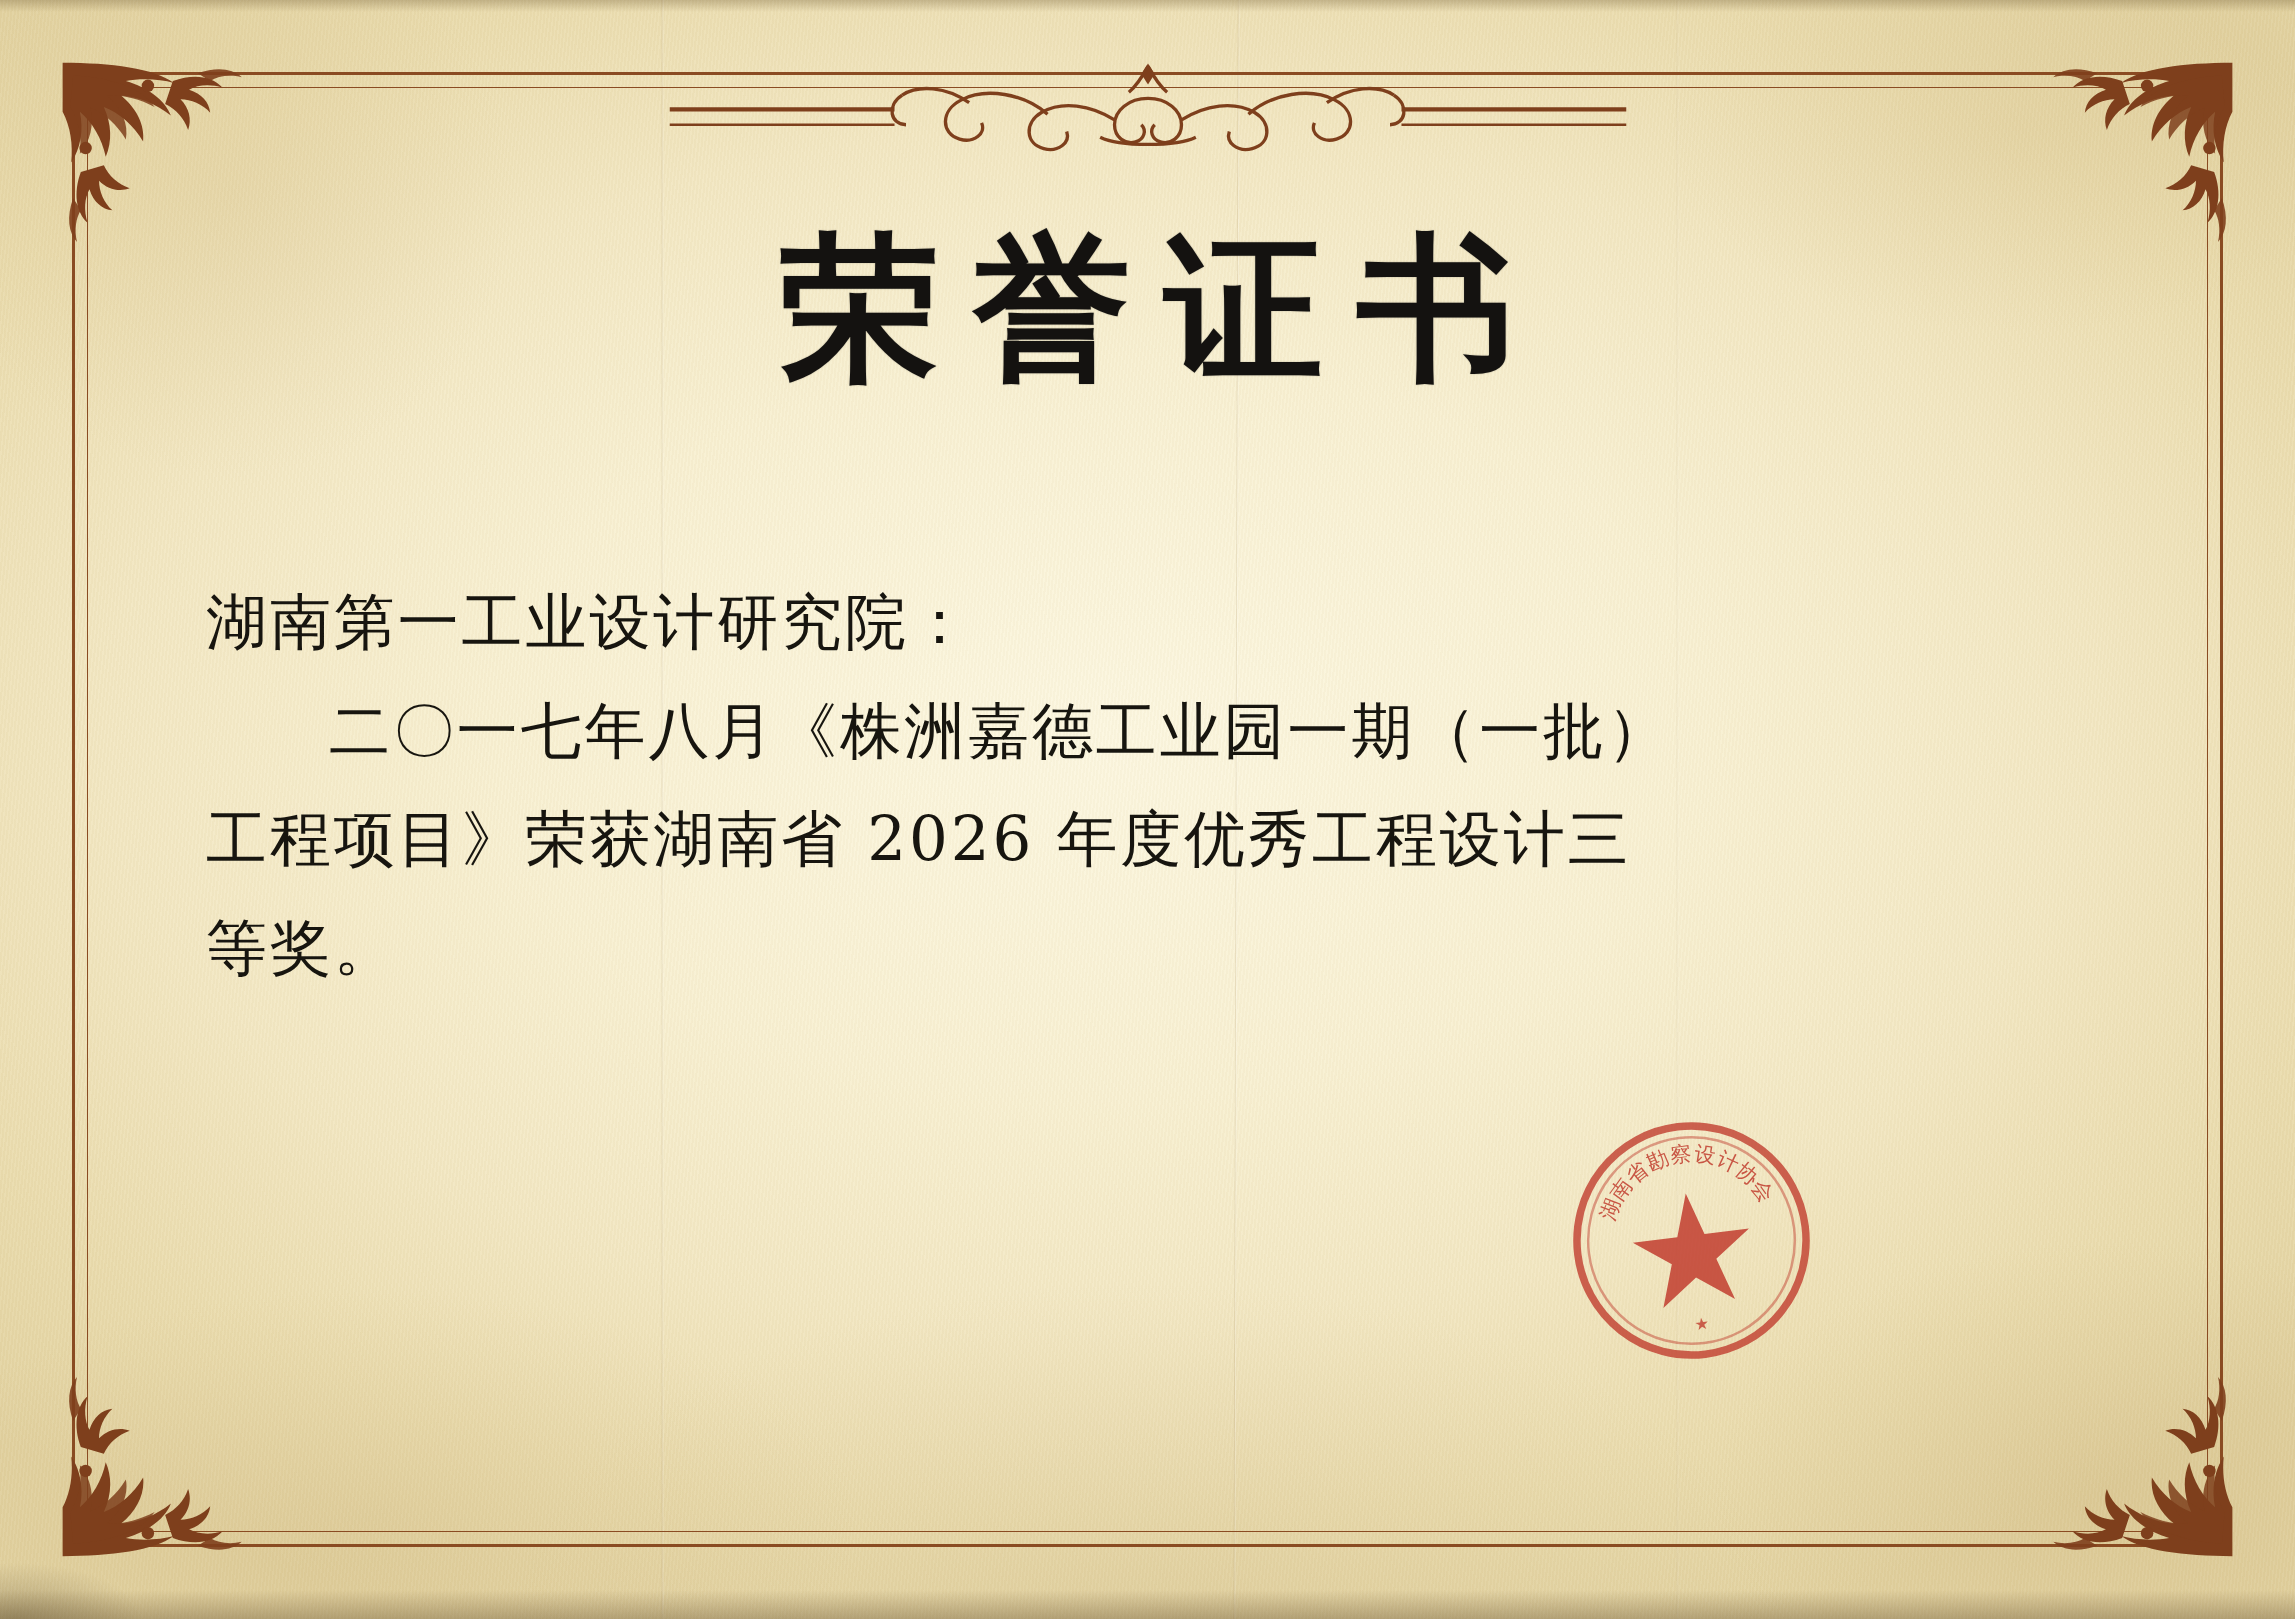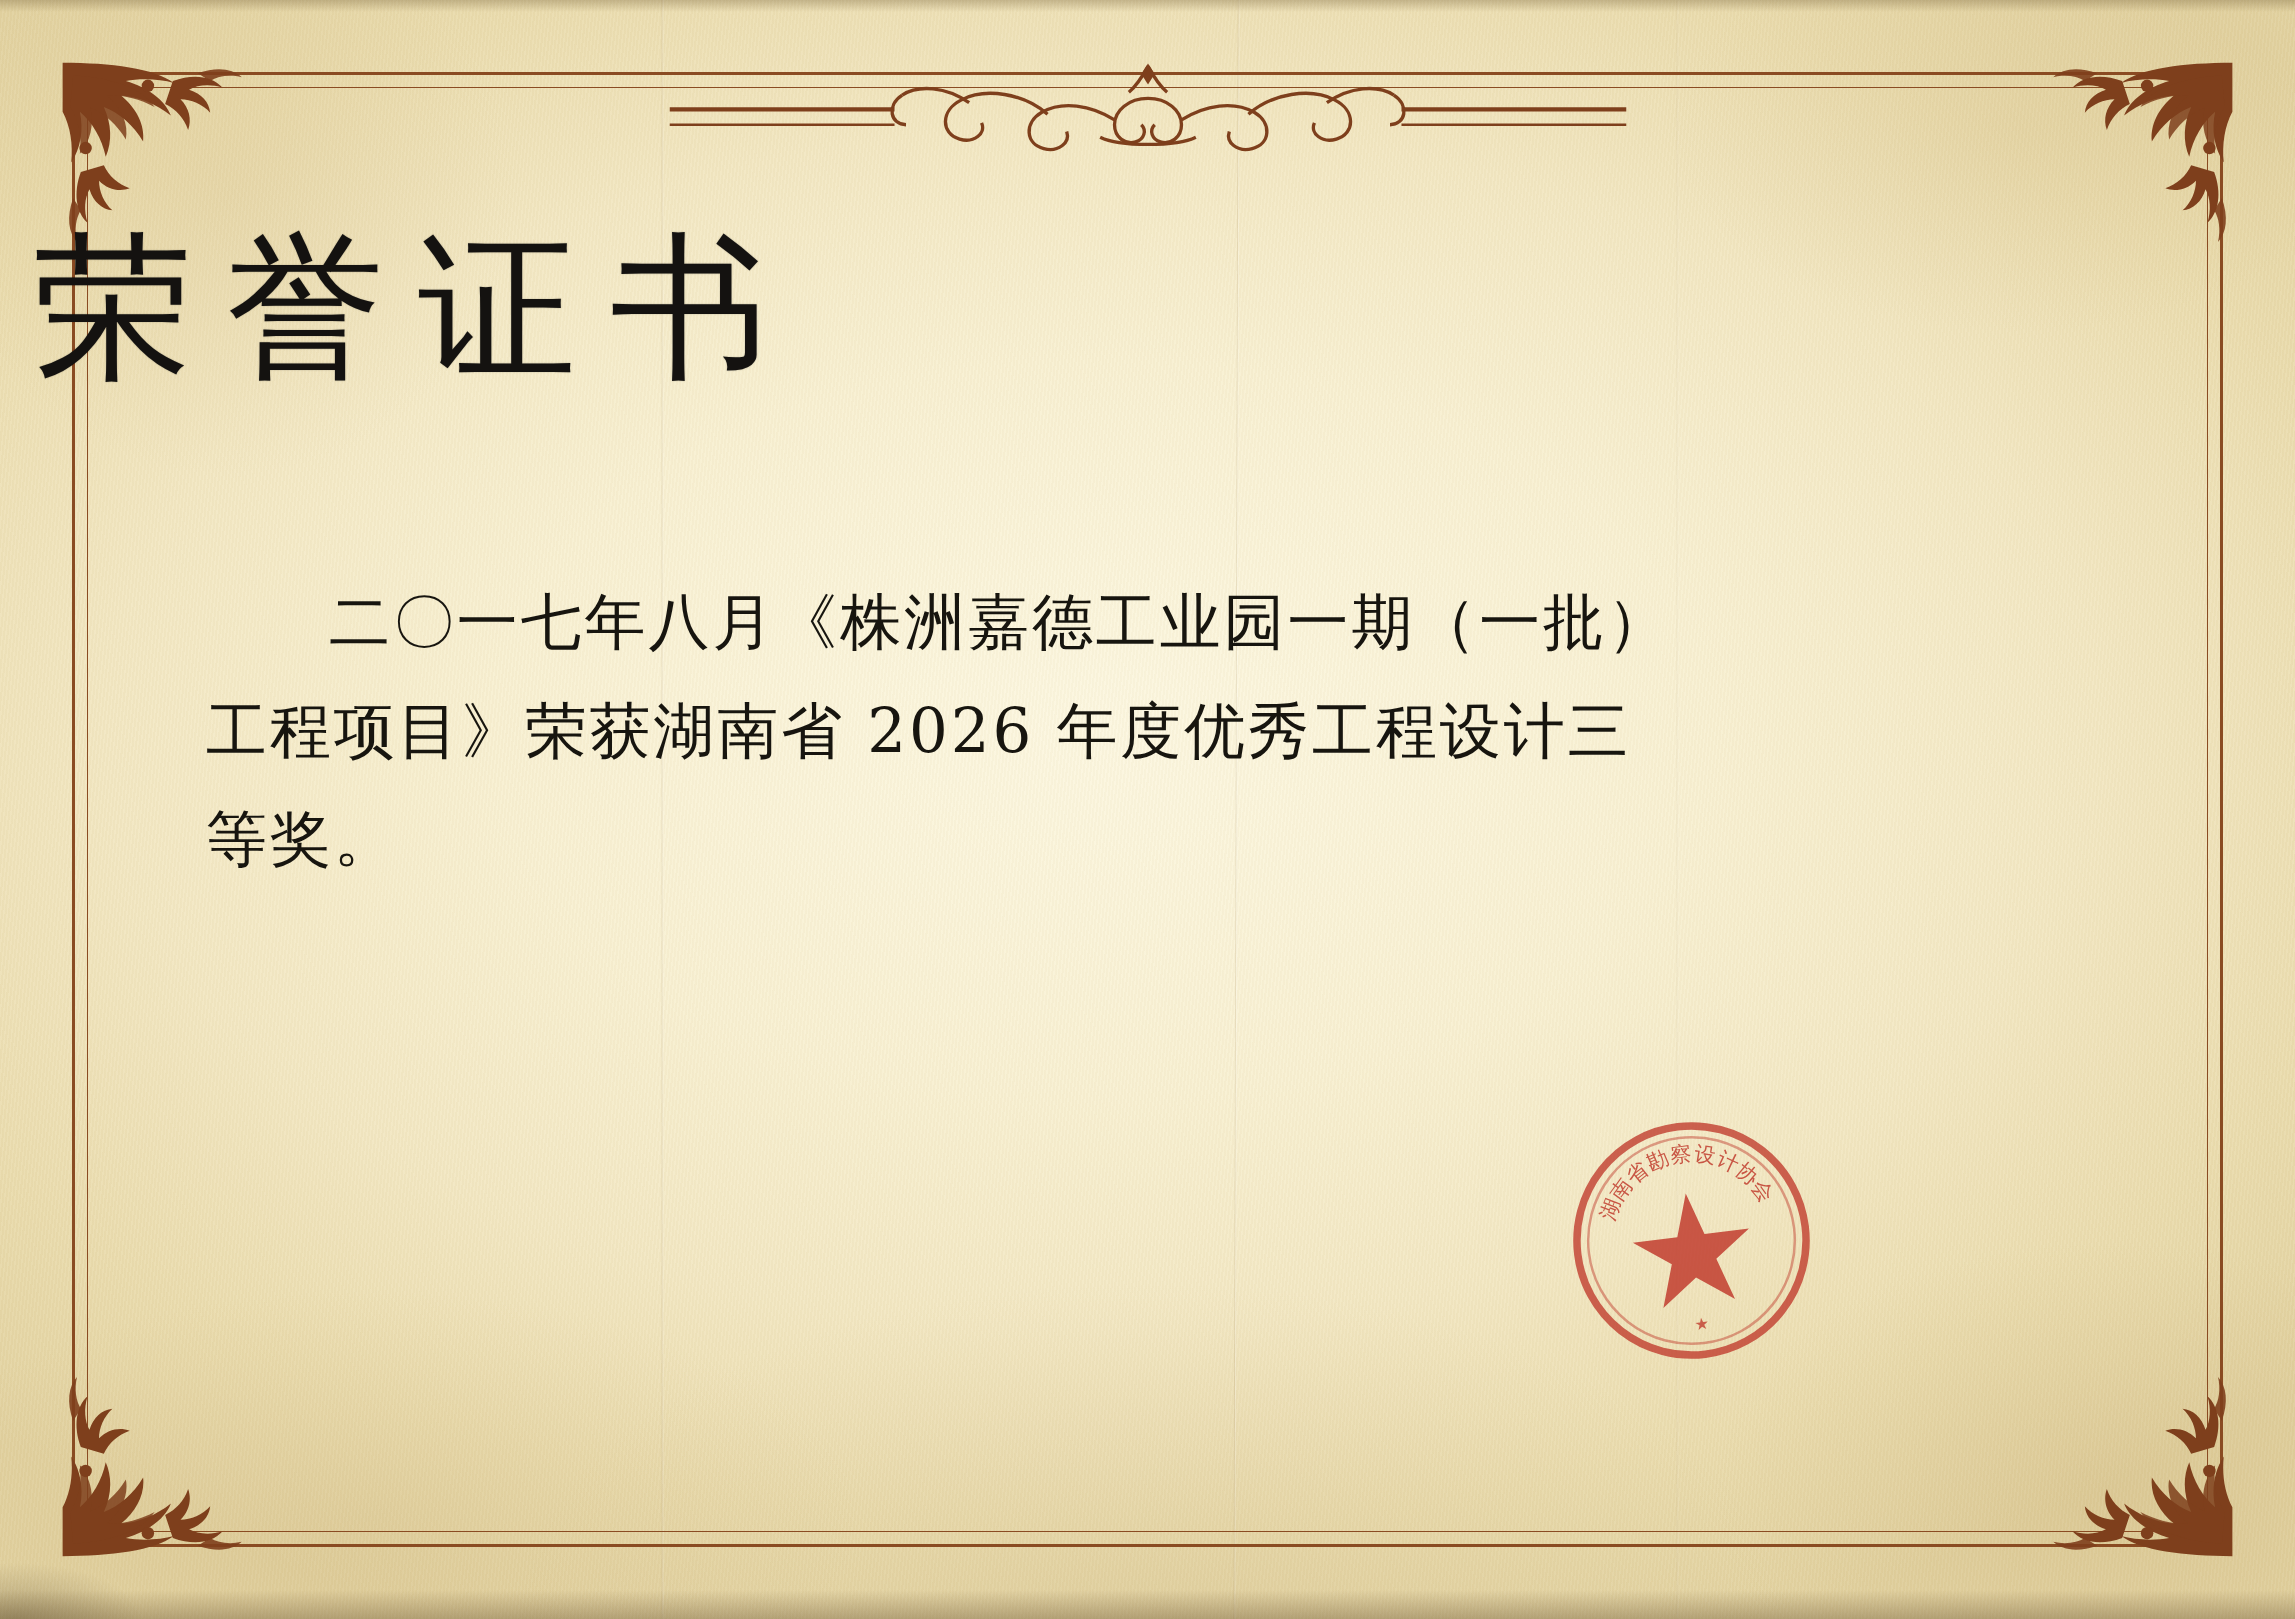--- a/index.html
+++ b/index.html
@@ -84,9 +84,9 @@
     position: absolute;
     left: 0; right: 0;
     top: 225px;
-    text-align: left;
+    text-align: center;
     font-family: "DejaVu Serif", "Liberation Serif", serif;
-    font-weight: 400;
+    font-weight: 700;
     font-size: 158px;
     letter-spacing: 34px;
     text-indent: 34px;

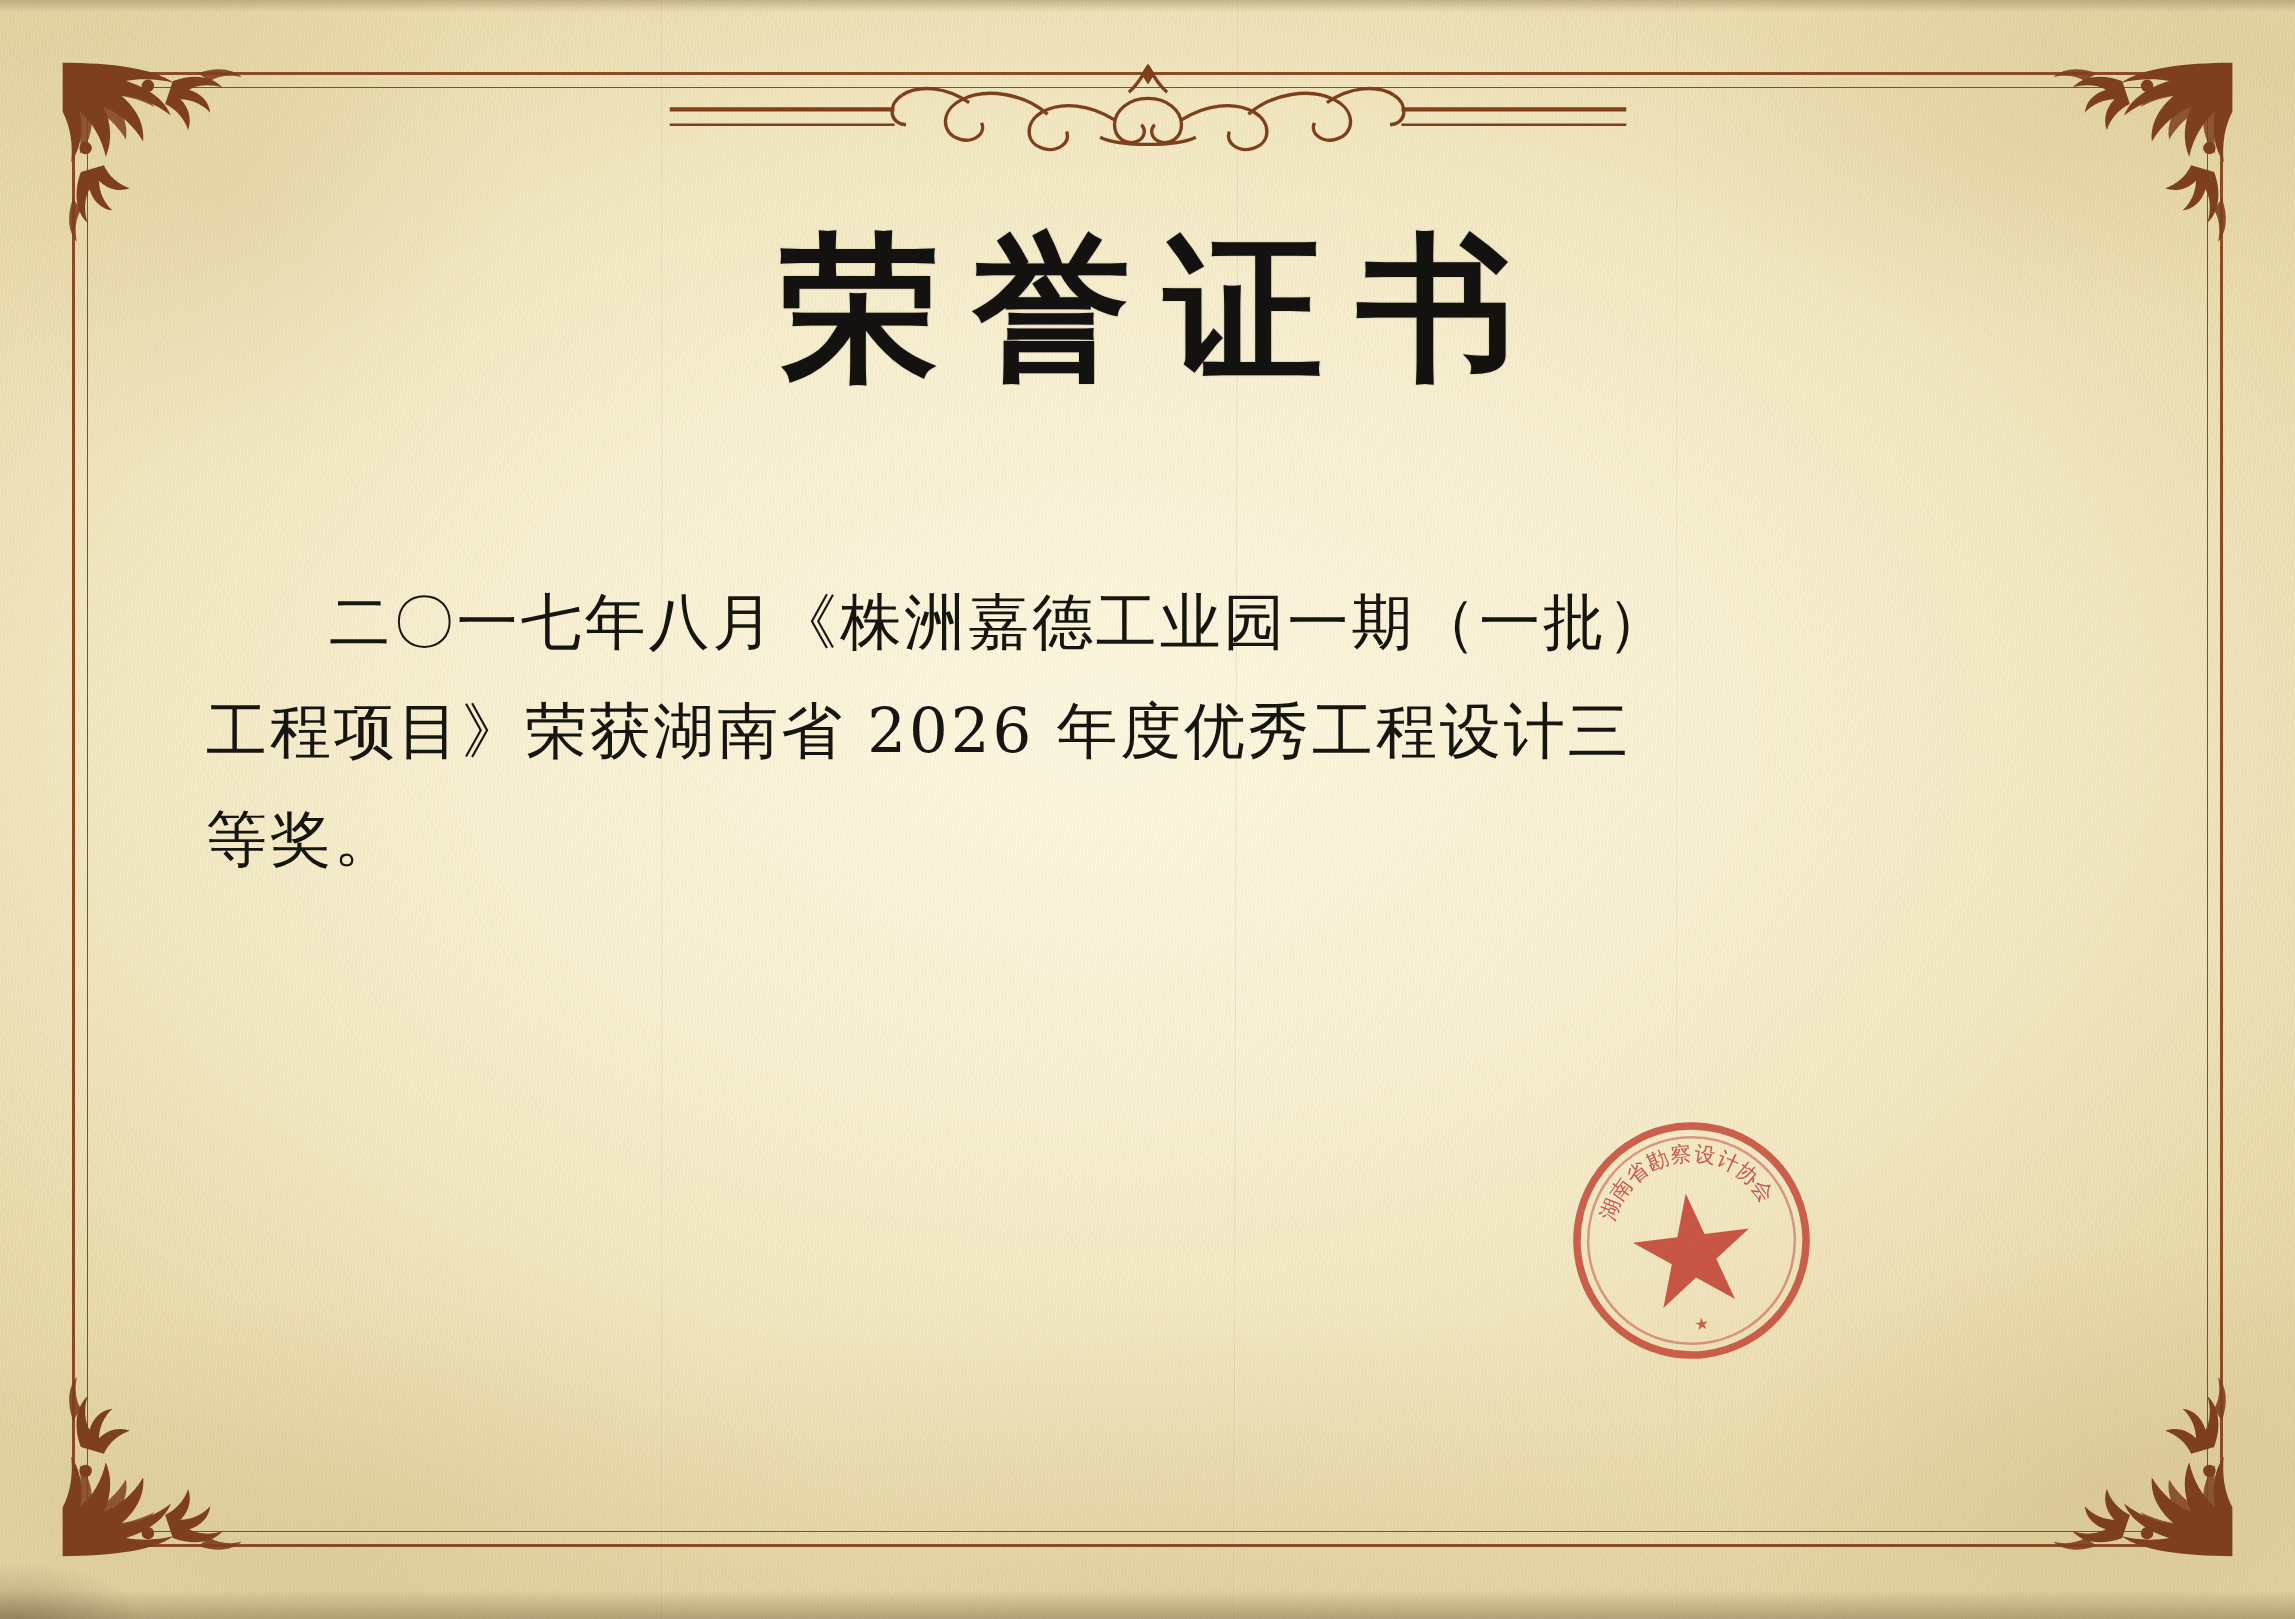--- a/index.html
+++ b/index.html
@@ -240,6 +240,7 @@
   <div class="title">荣誉证书</div>
 
   <div class="body-block">
+    <p>湖南第一工业设计研究院：</p>
     <p class="indent">二〇一七年八月《株洲嘉德工业园一期（一批）</p>
     <p>工程项目》荣获湖南省 2026 年度优秀工程设计三</p>
     <p>等奖。</p>

